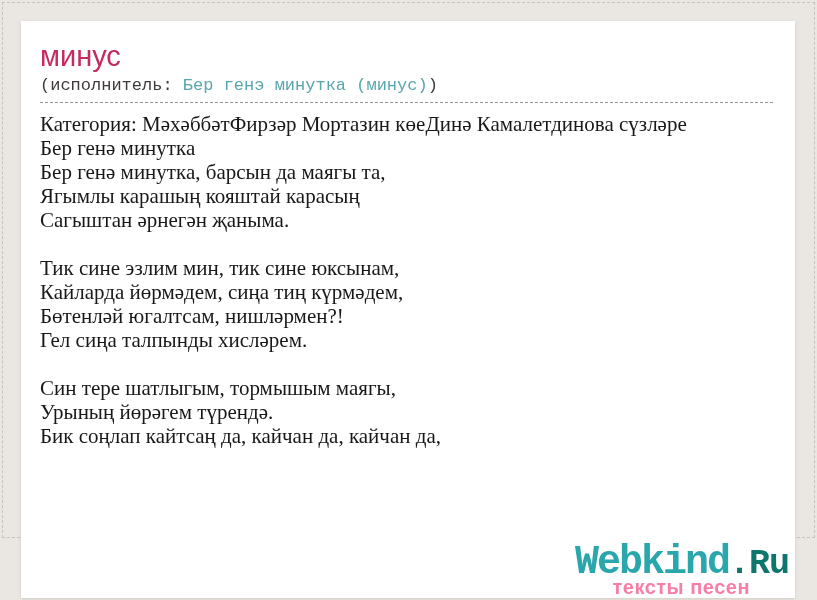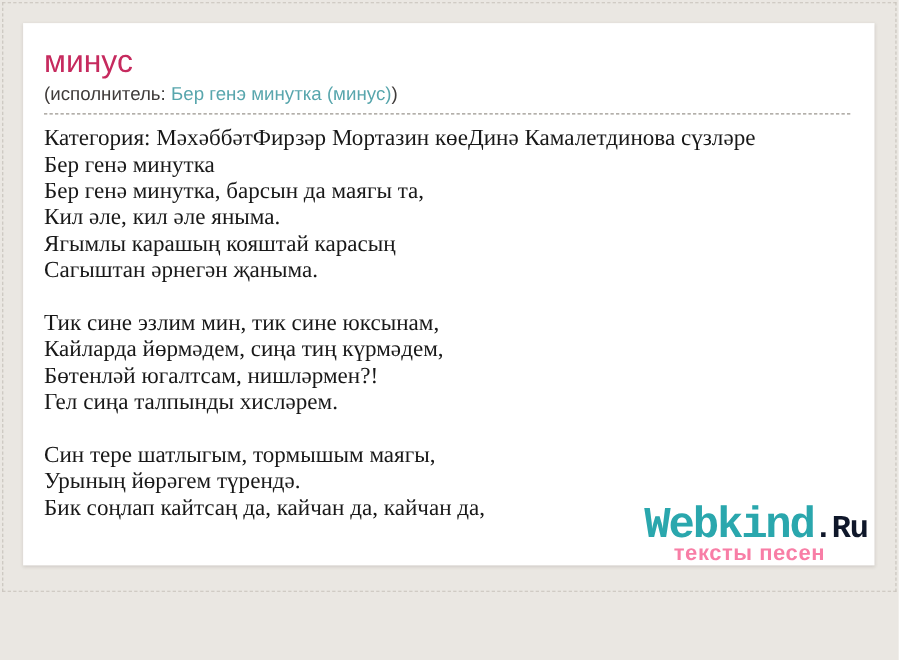--- a/index.html
+++ b/index.html
@@ -28,7 +28,7 @@
     left: 21px;
     top: 21px;
     width: 774px;
-    height: 493px;
+    height: 577px;
     background: #ffffff;
     box-sizing: border-box;
     padding: 12px 22px 0 19px;

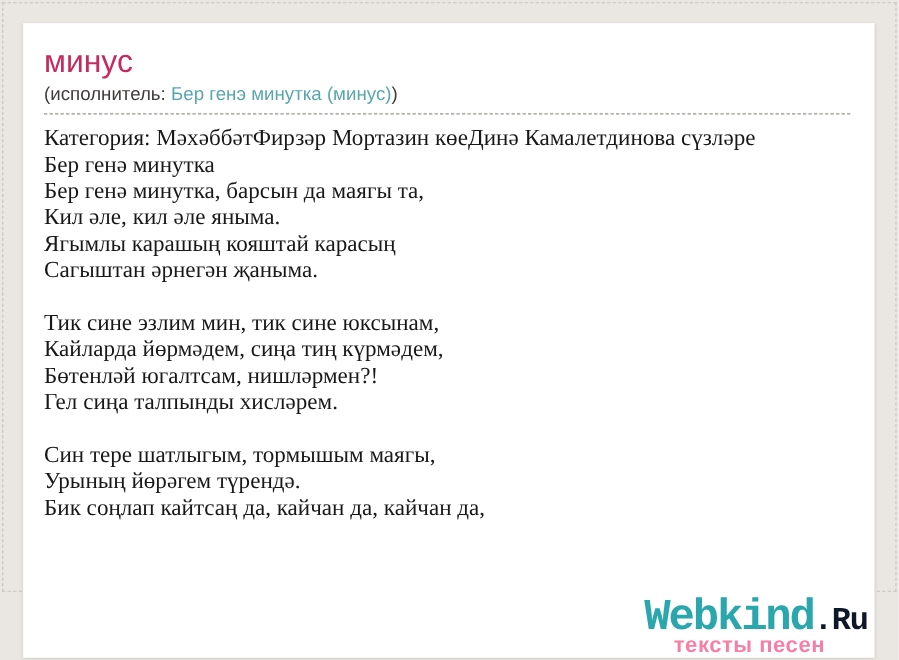--- a/index.html
+++ b/index.html
@@ -45,6 +45,7 @@
     color: #3f3b3a;
     padding-bottom: 7px;
     border-bottom: 1px dashed #9a958e;
+    font-family: Liberation Mono, monospace;
   }
   .artist-link {
     color: #58A6AD;

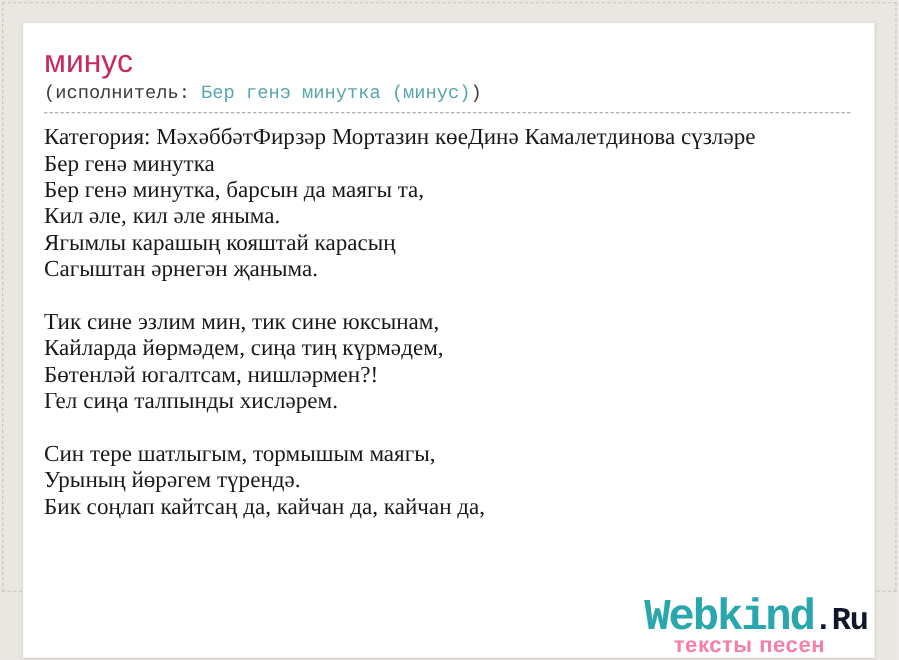--- a/index.html
+++ b/index.html
@@ -118,7 +118,6 @@
     <div class="line">Категория: МәхәббәтФирзәр Мортазин көеДинә Камалетдинова сүзләре</div>
     <div class="line">Бер генә минутка</div>
     <div class="line">Бер генә минутка, барсын да маягы та,</div>
-    <div class="line">Кил әле, кил әле яныма.</div>
     <div class="line">Ягымлы карашың кояштай карасың</div>
     <div class="line">Сагыштан әрнегән җаныма.</div>
     <div class="line"></div>

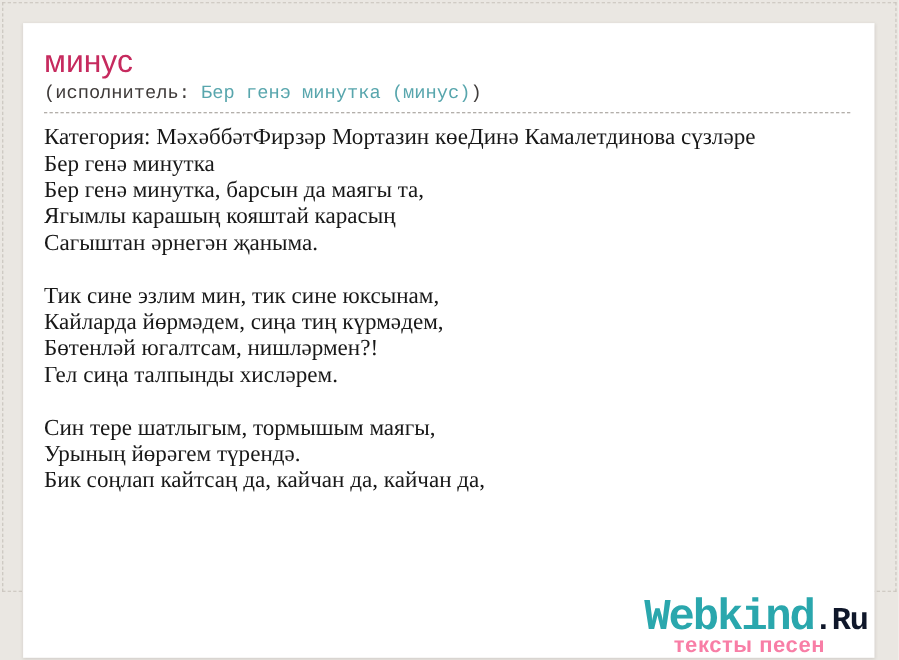--- a/index.html
+++ b/index.html
@@ -86,9 +86,9 @@
     line-height: 1;
   }
   .logo-domain {
-    font-size: 29px;
+    font-size: 35px;
     font-weight: bold;
-    color: #0f172a;
+    color: #0f766e;
     letter-spacing: -1px;
     line-height: 1;
     text-align: center;

